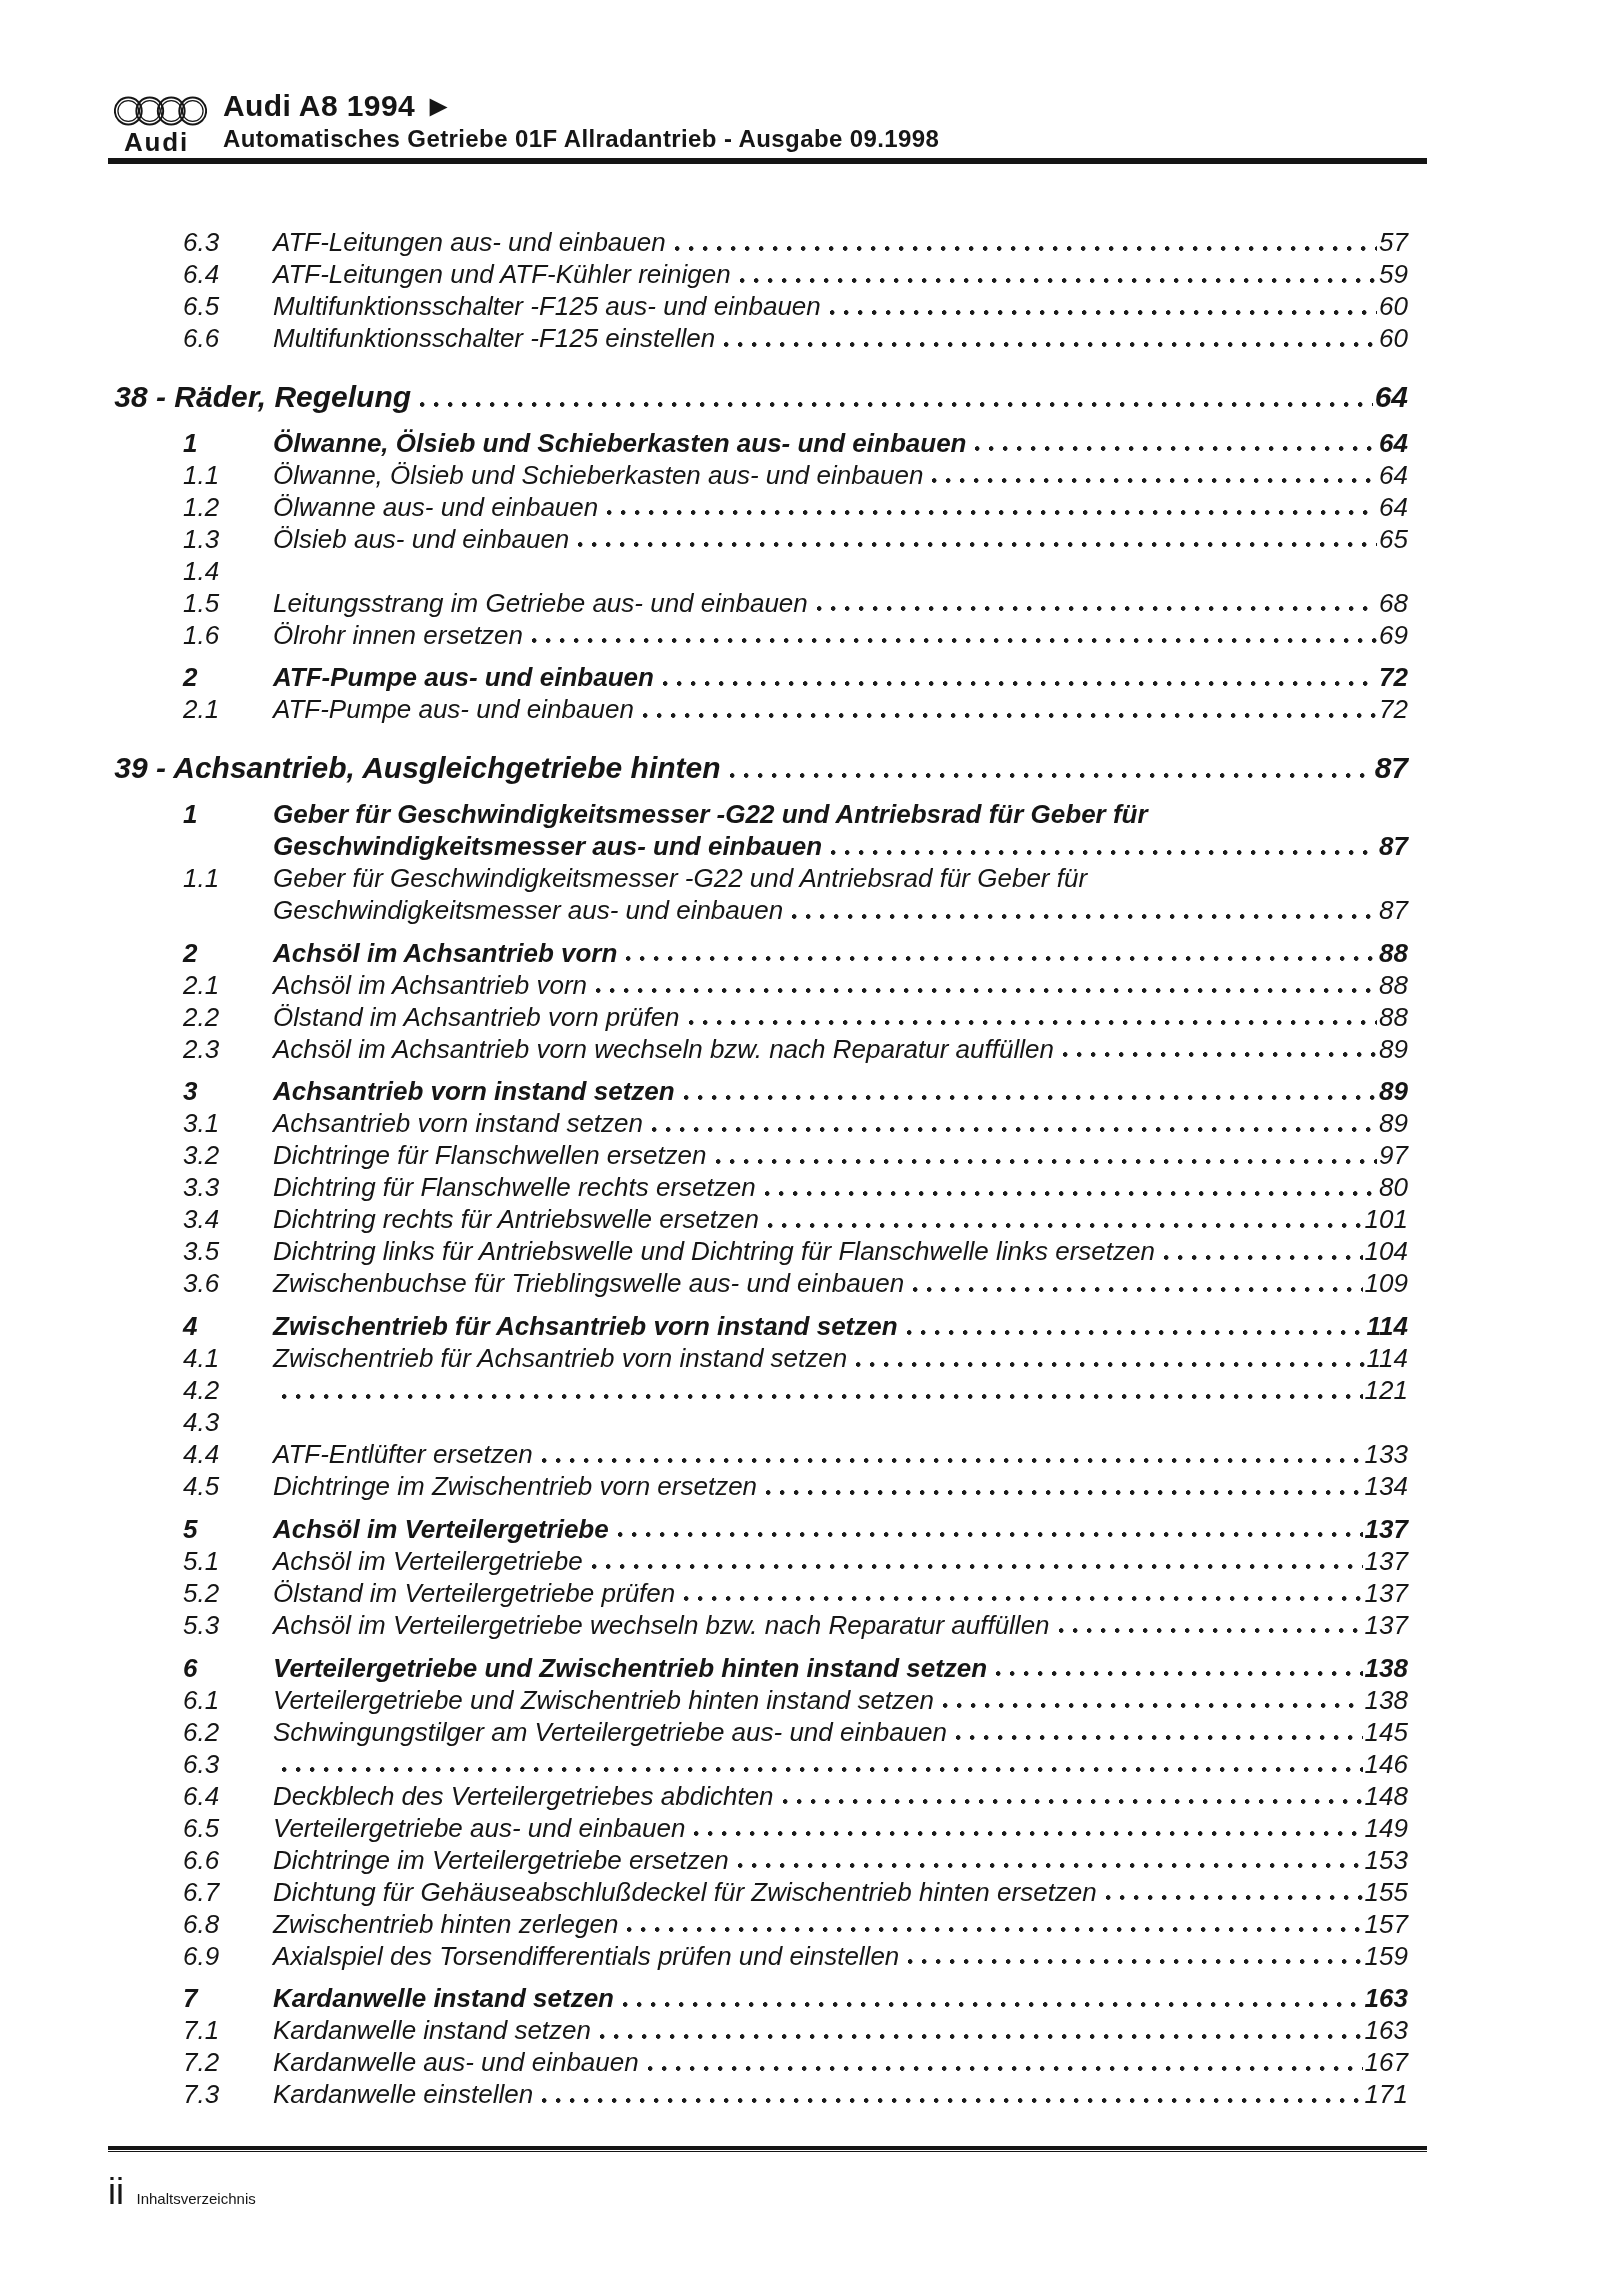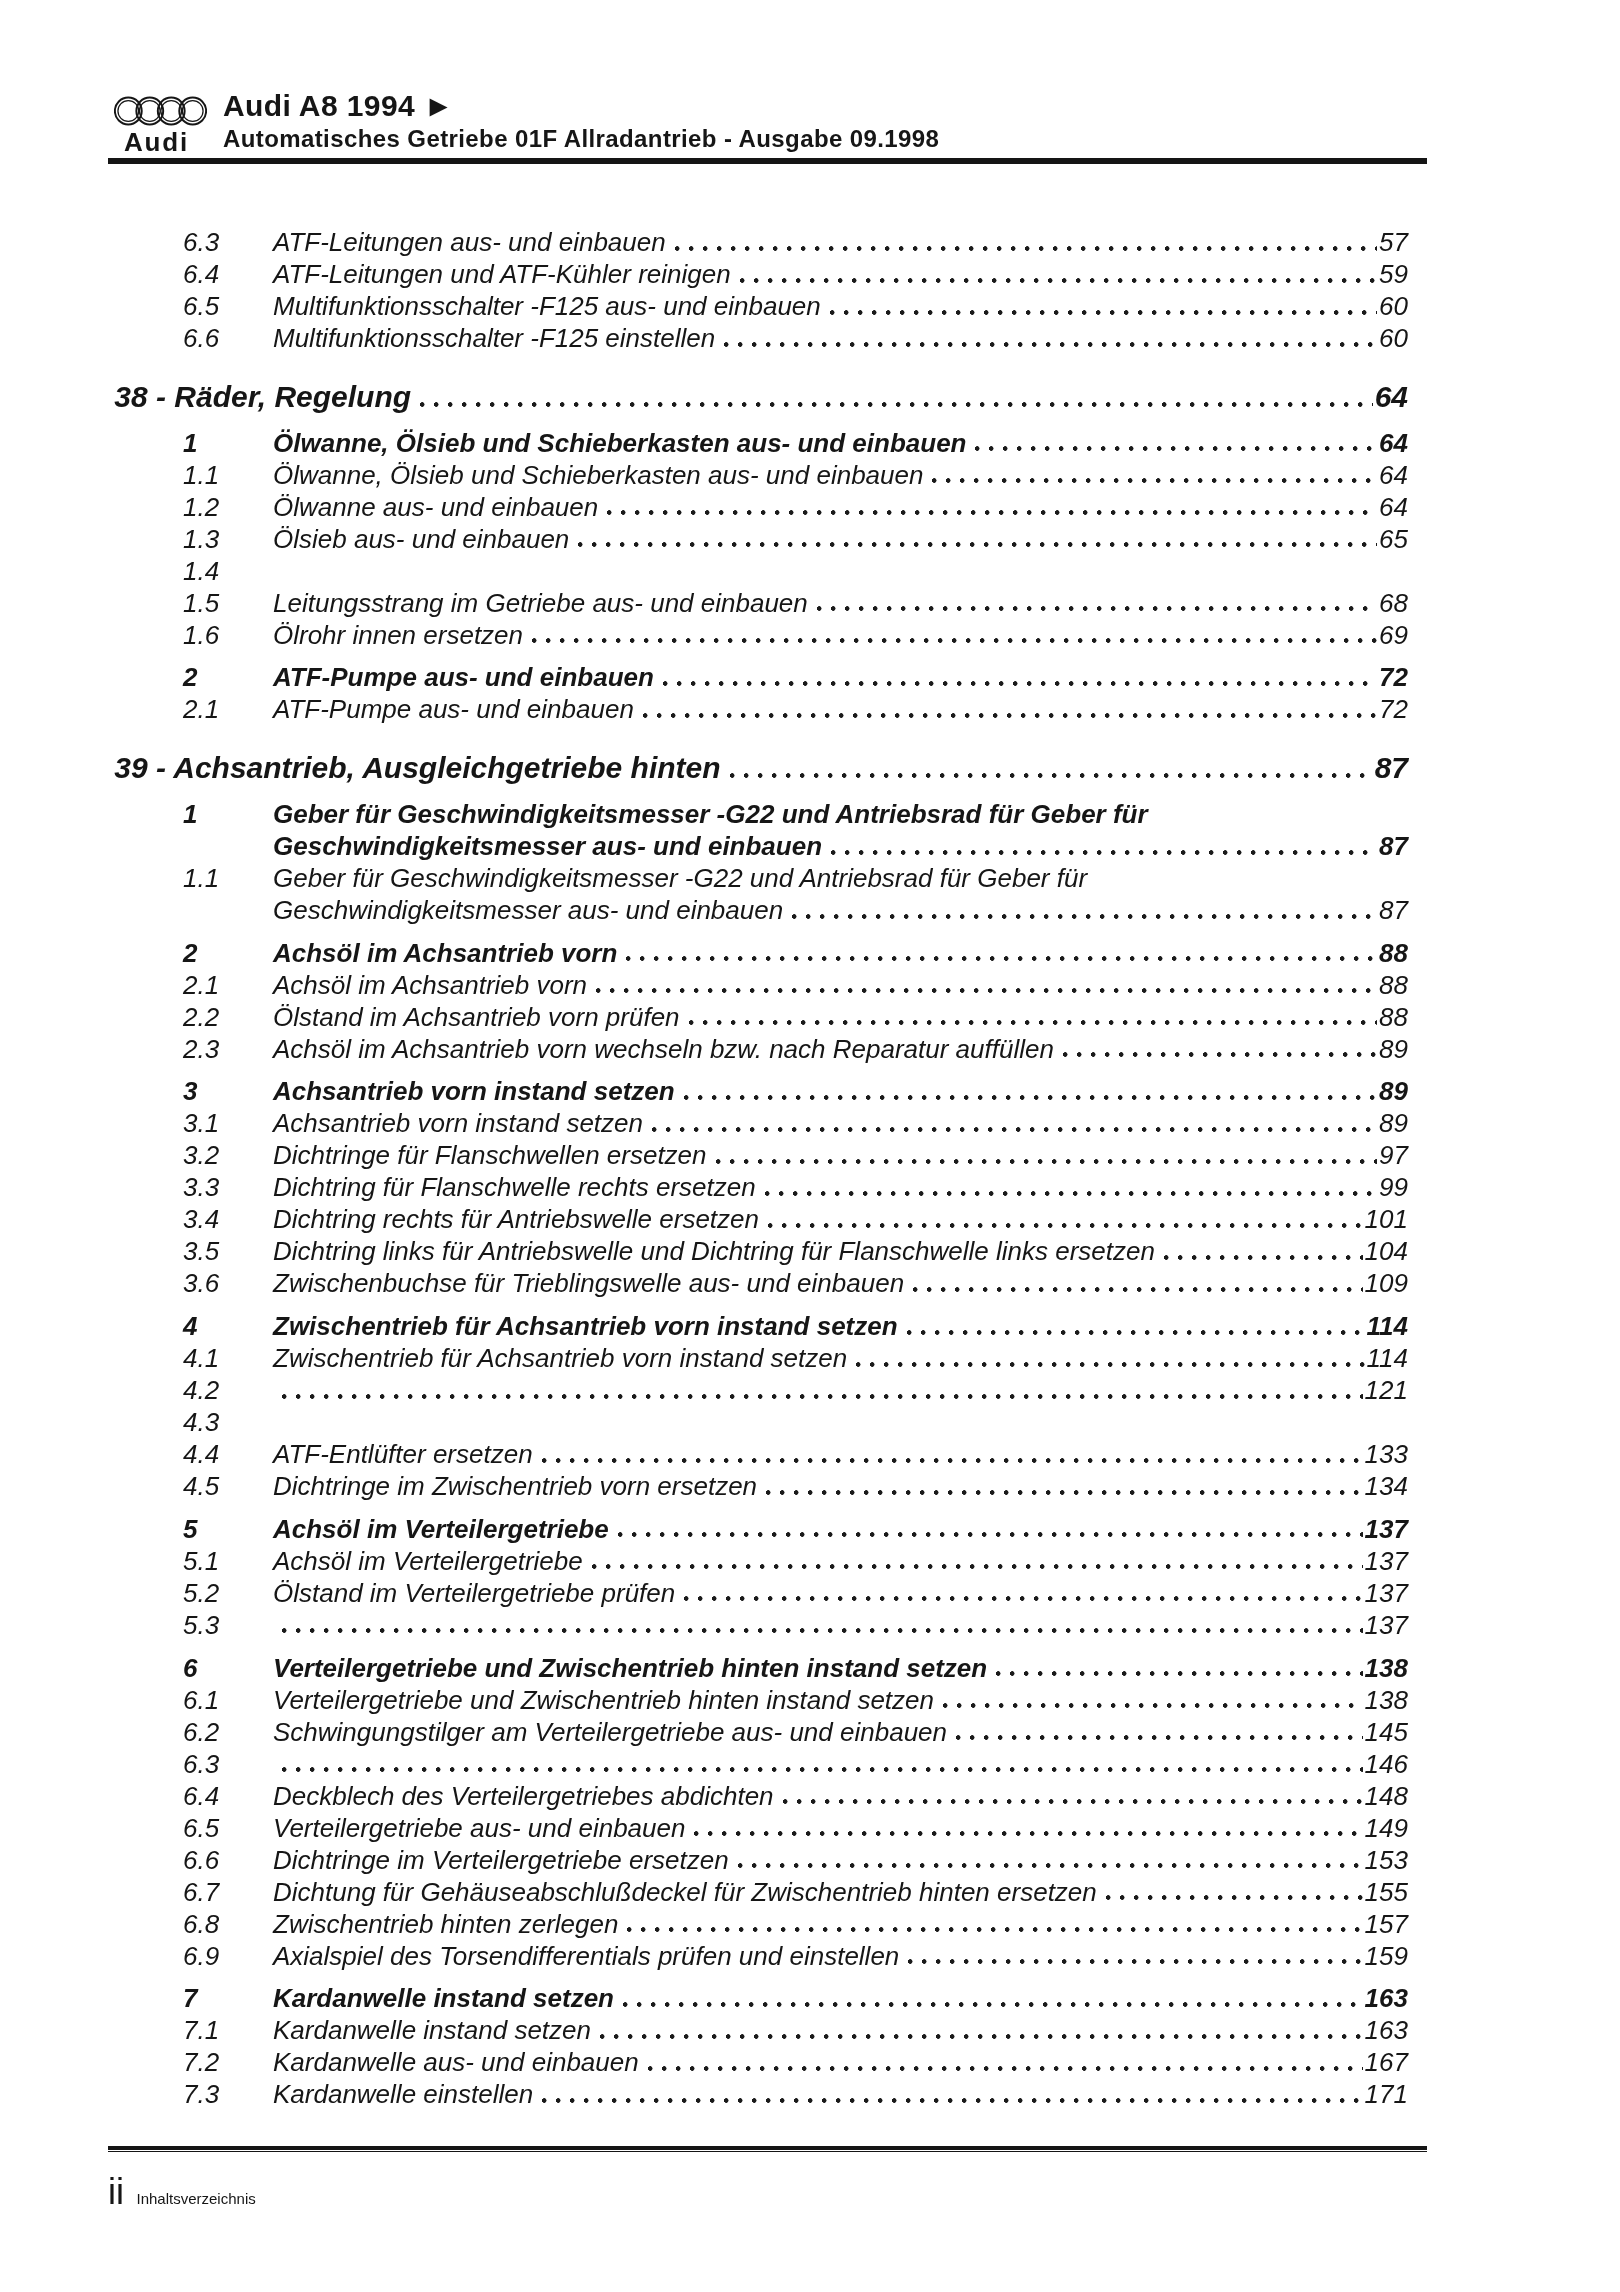--- a/index.html
+++ b/index.html
@@ -333,7 +333,7 @@
         <div class="lastline">
           <span class="ttl">Dichtring für Flanschwelle rechts ersetzen</span>
           <span class="dots"></span>
-          <span class="pg">99</span>
+          <span class="pg">80</span>
         </div>
       </div>
     </div>

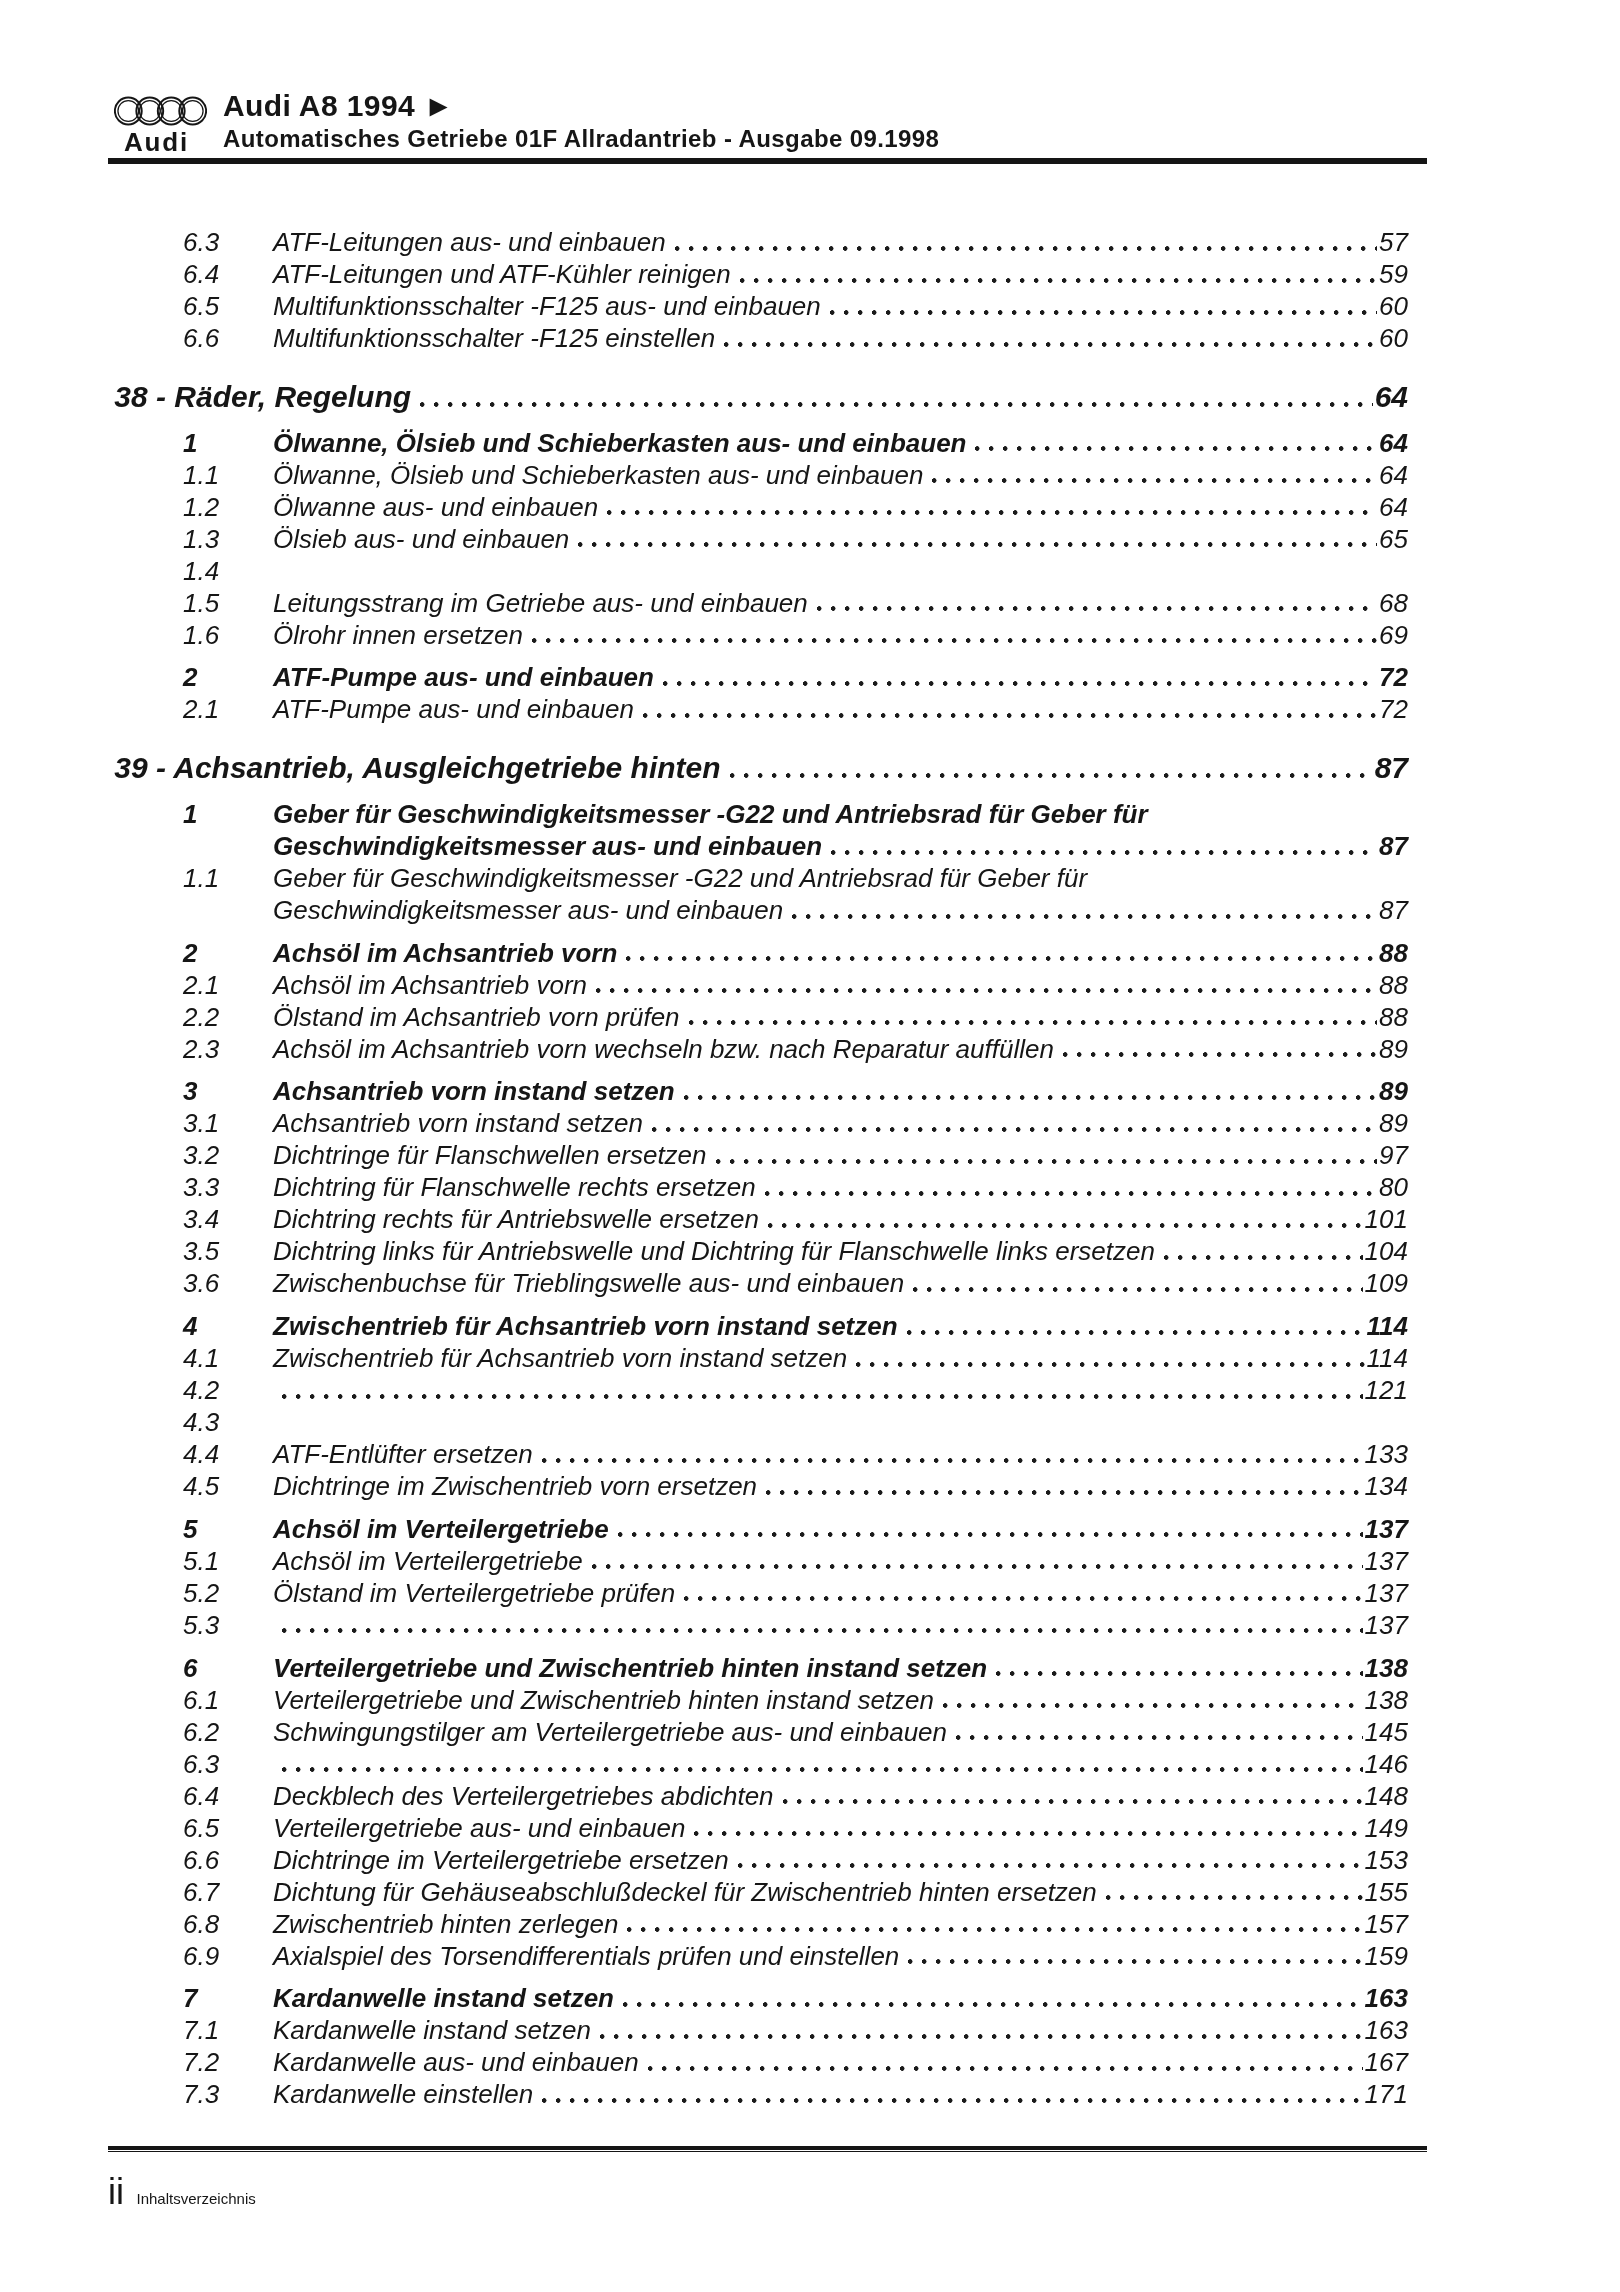--- a/index.html
+++ b/index.html
@@ -453,6 +453,7 @@
       <span class="num">5.3</span>
       <div class="content">
         <div class="lastline">
+          <span class="ttl">Achsöl im Verteilergetriebe wechseln bzw. nach Reparatur auffüllen</span>
           <span class="dots"></span>
           <span class="pg">137</span>
         </div>

